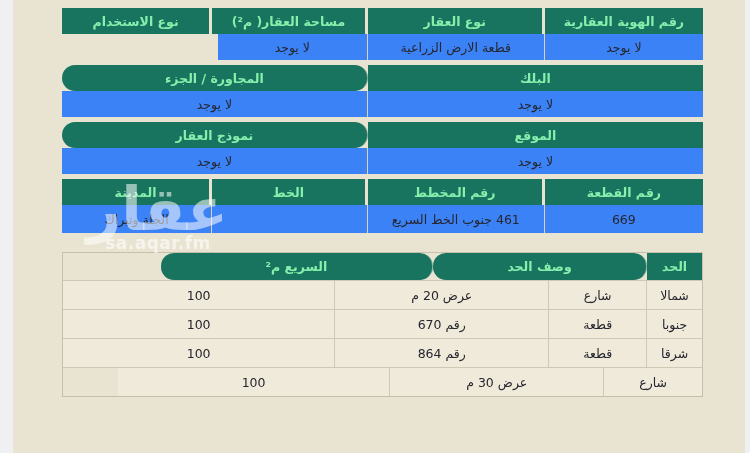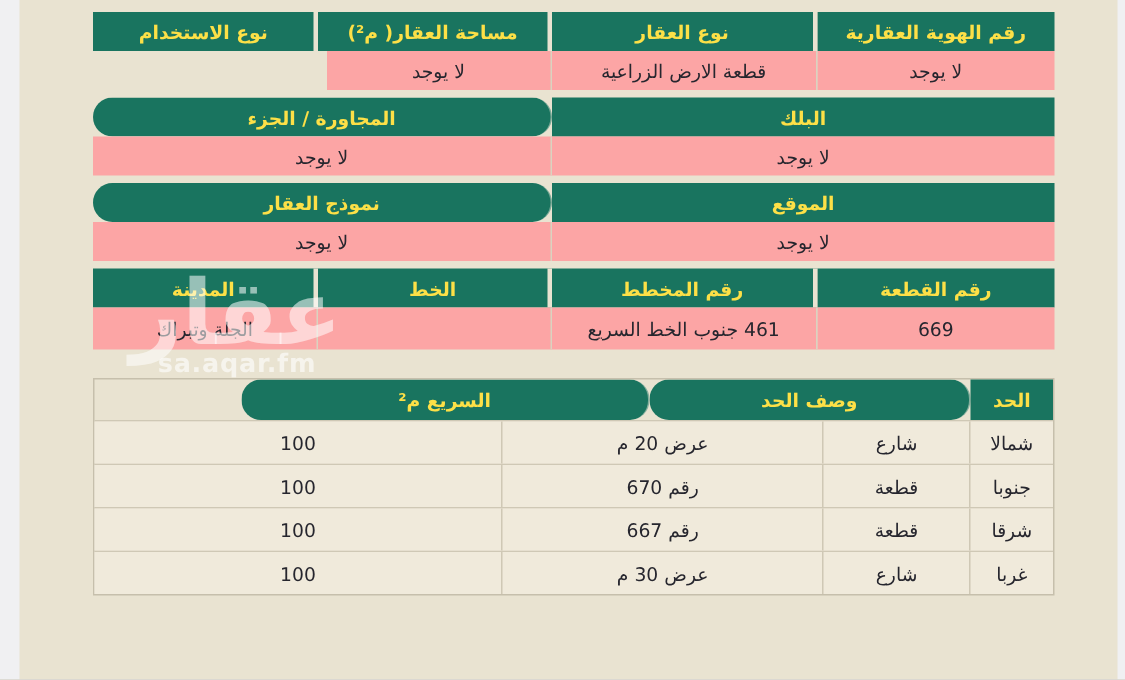--- a/index.html
+++ b/index.html
@@ -19,7 +19,7 @@
   .section{margin-bottom:5px;}
   .hrow,.vrow{display:flex;align-items:stretch;}
   .hrow .cell{
-    background:#19745F;color:#fde047;height:26px;
+    background:#19745F;color:#86efac;height:26px;
     display:flex;align-items:center;justify-content:center;
     font-size:12.5px;font-weight:bold;box-sizing:border-box;
   }

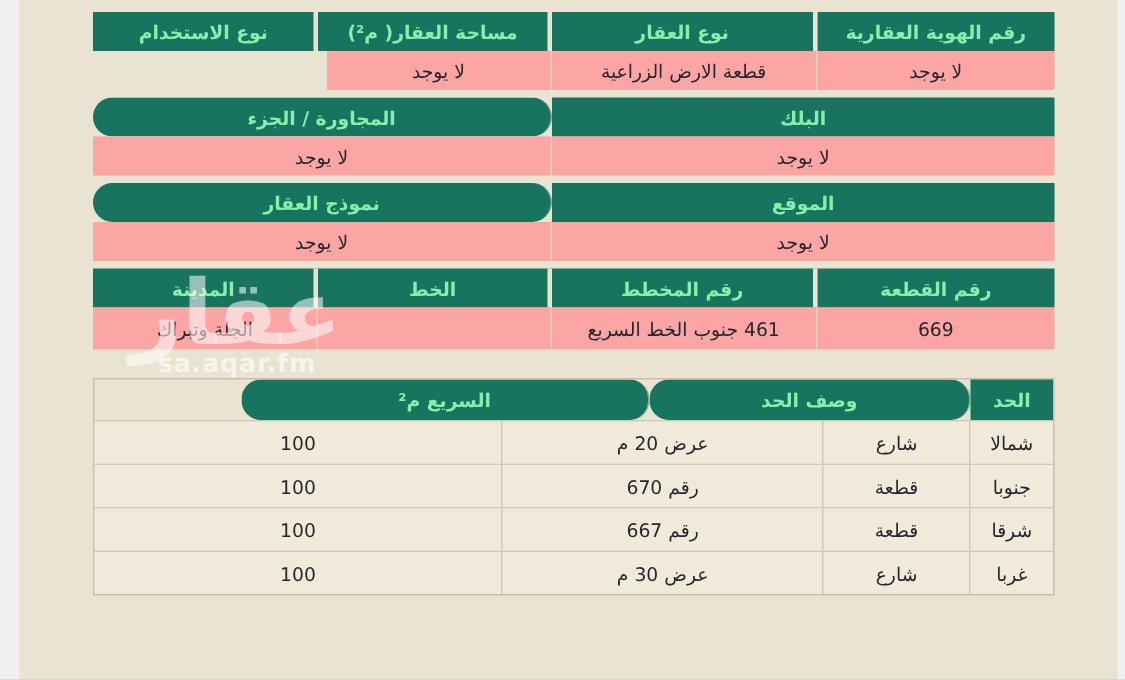--- a/index.html
+++ b/index.html
@@ -24,7 +24,7 @@
     font-size:12.5px;font-weight:bold;box-sizing:border-box;
   }
   .vrow .cell{
-    background:#fca5a5;height:26px;
+    background:#3b82f6;height:26px;
     display:flex;align-items:center;justify-content:center;
     font-size:12.5px;box-sizing:border-box;
   }

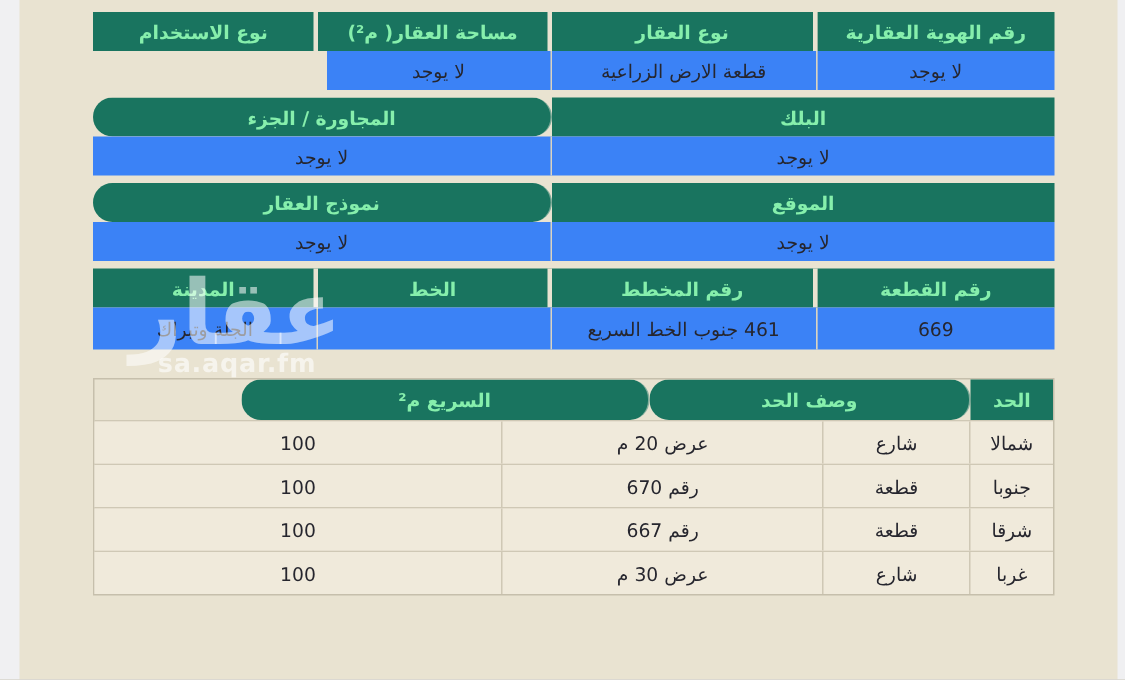--- a/index.html
+++ b/index.html
@@ -147,7 +147,7 @@
       <div class="brow">
         <div class="cell w-side">شرقا</div>
         <div class="cell w-btype">قطعة</div>
-        <div class="cell w-desc">رقم 667</div>
+        <div class="cell w-desc">رقم 864</div>
         <div class="cell w-len">100</div>
       </div>
       <div class="brow">

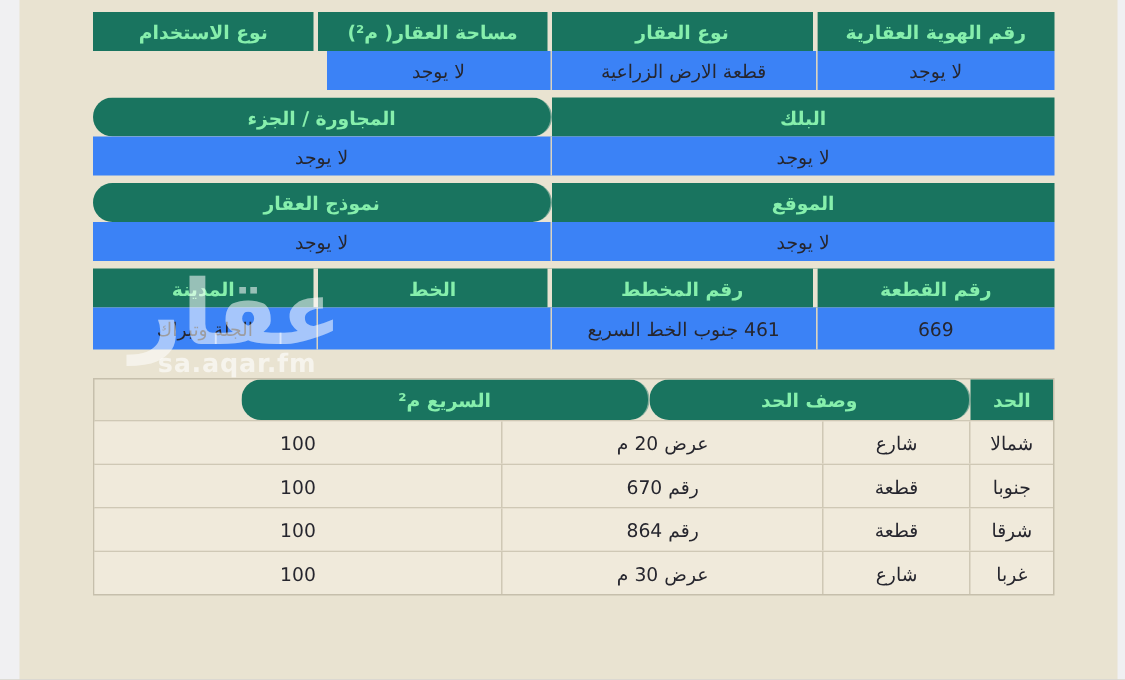--- a/index.html
+++ b/index.html
@@ -151,7 +151,6 @@
         <div class="cell w-len">100</div>
       </div>
       <div class="brow">
-        <div class="cell w-side">غربا</div>
         <div class="cell w-btype">شارع</div>
         <div class="cell w-desc">عرض 30 م</div>
         <div class="cell w-len">100</div>

